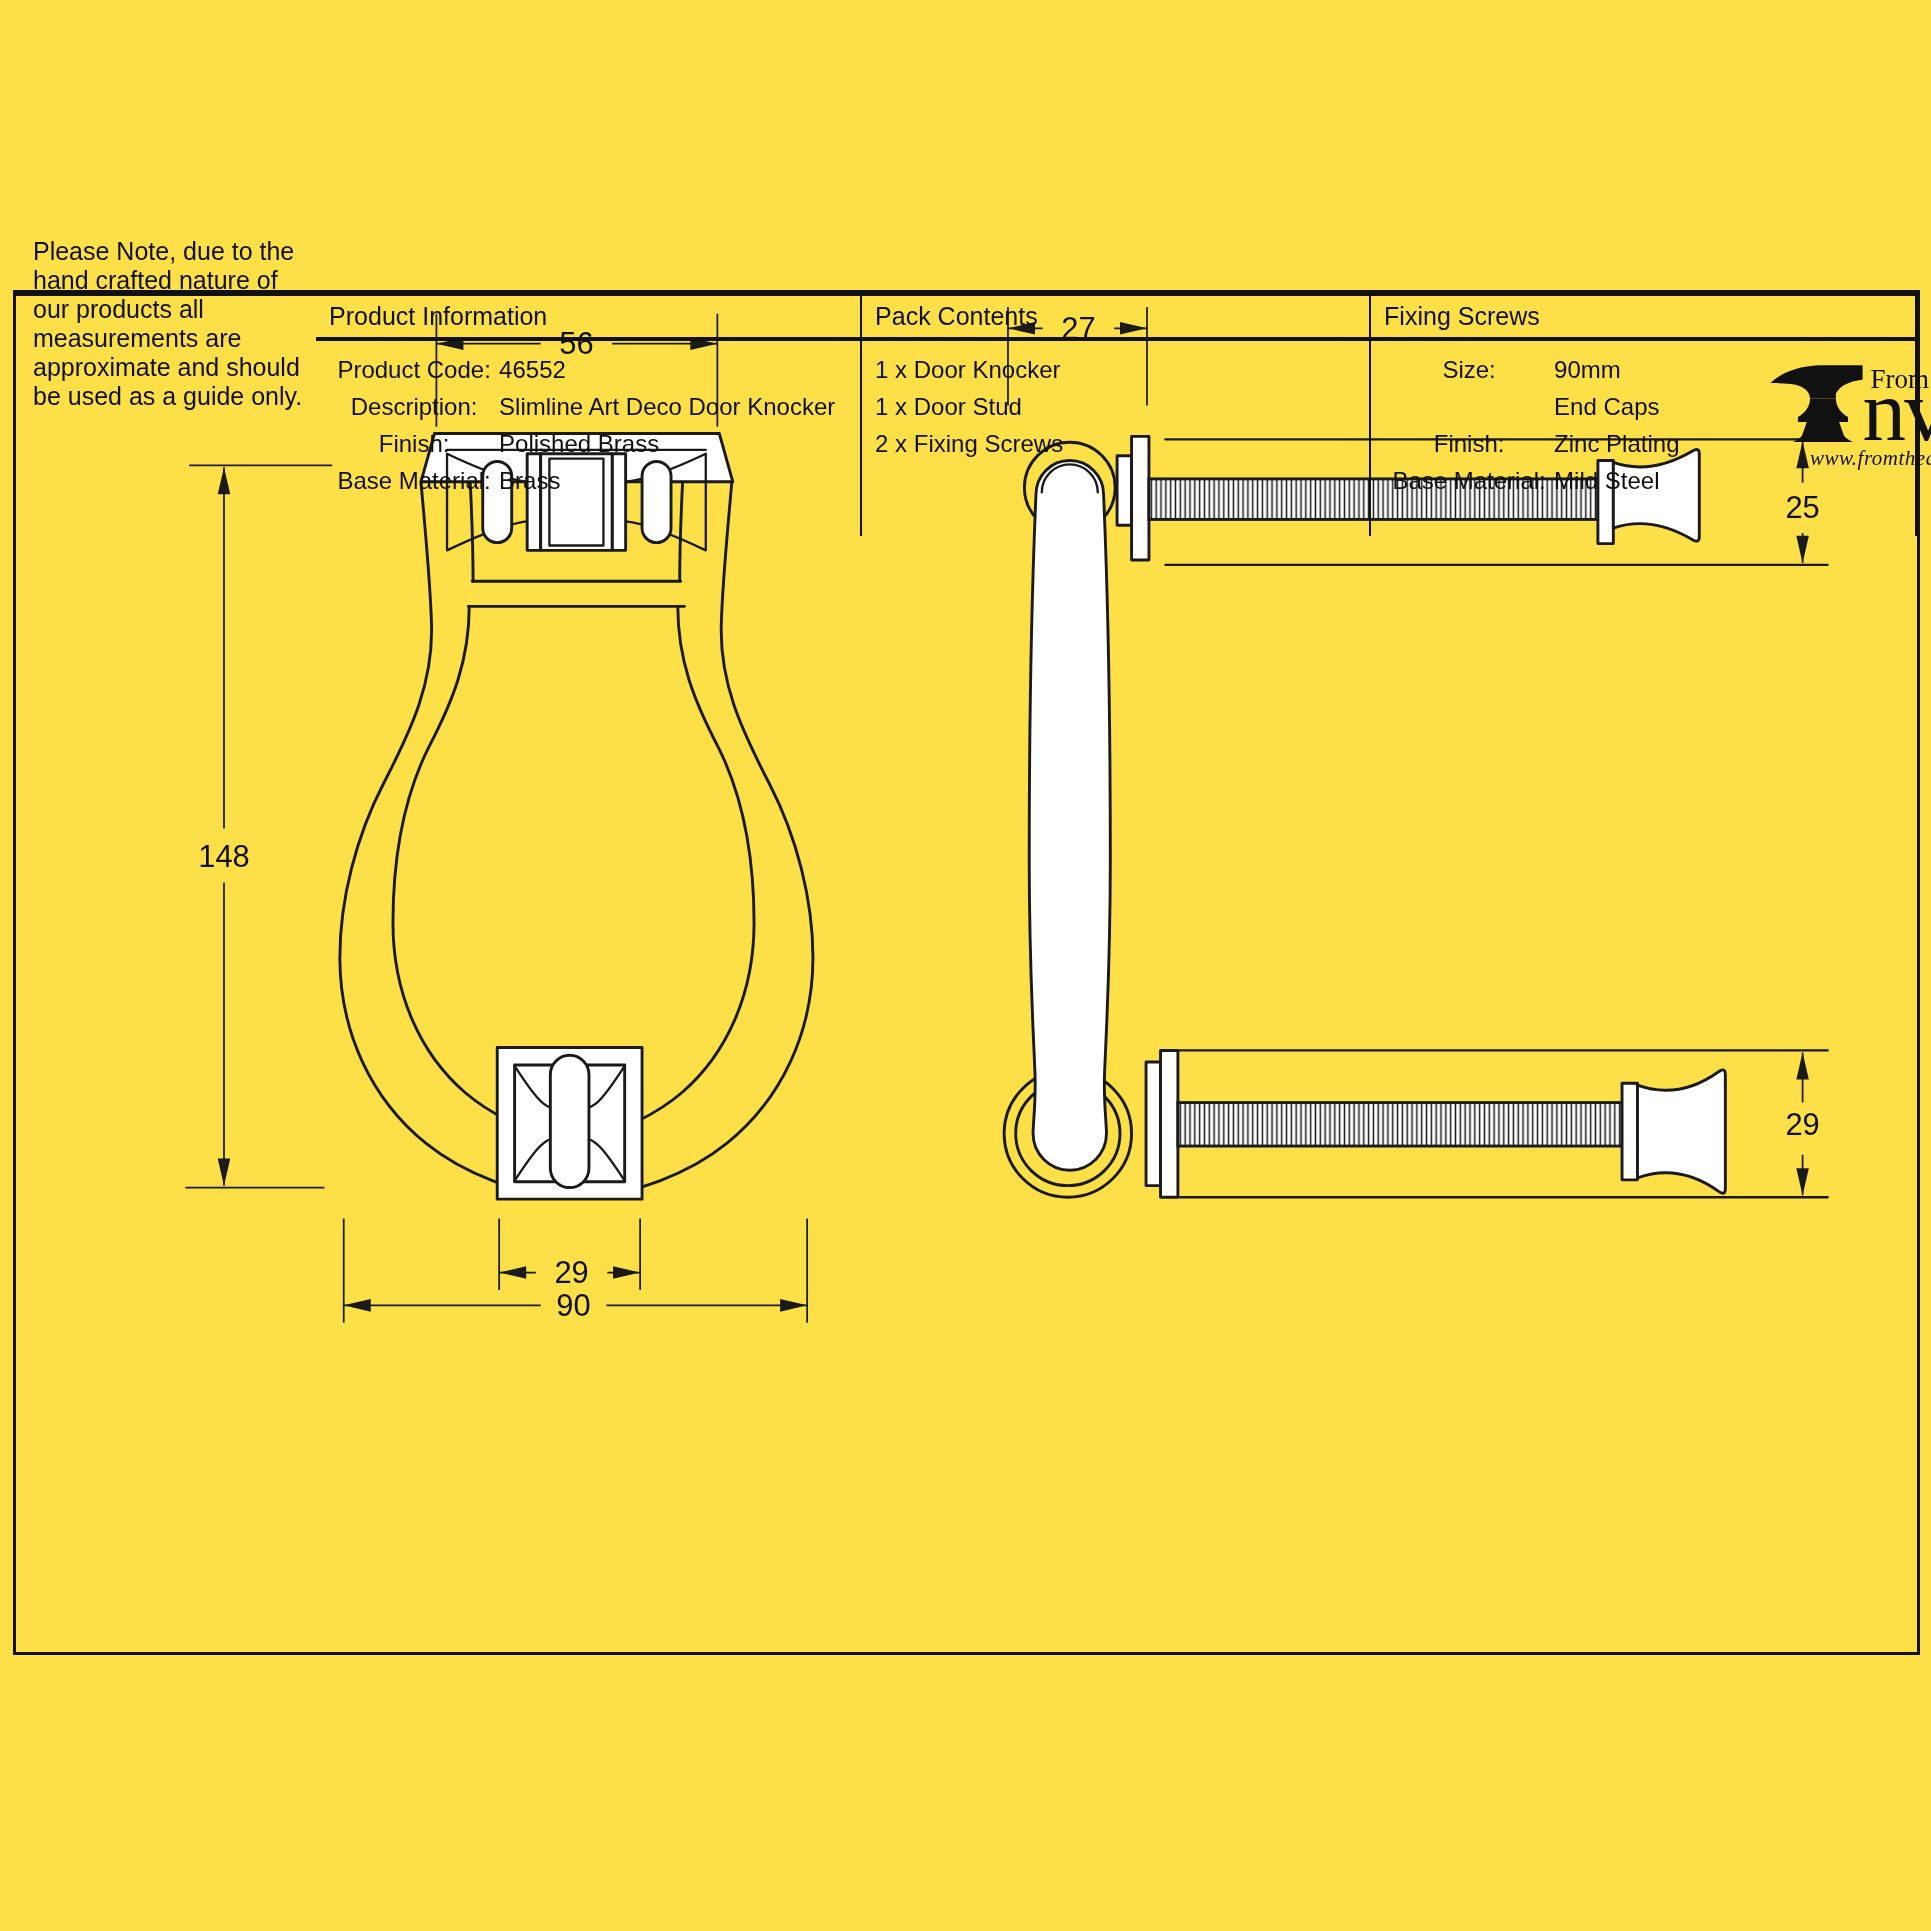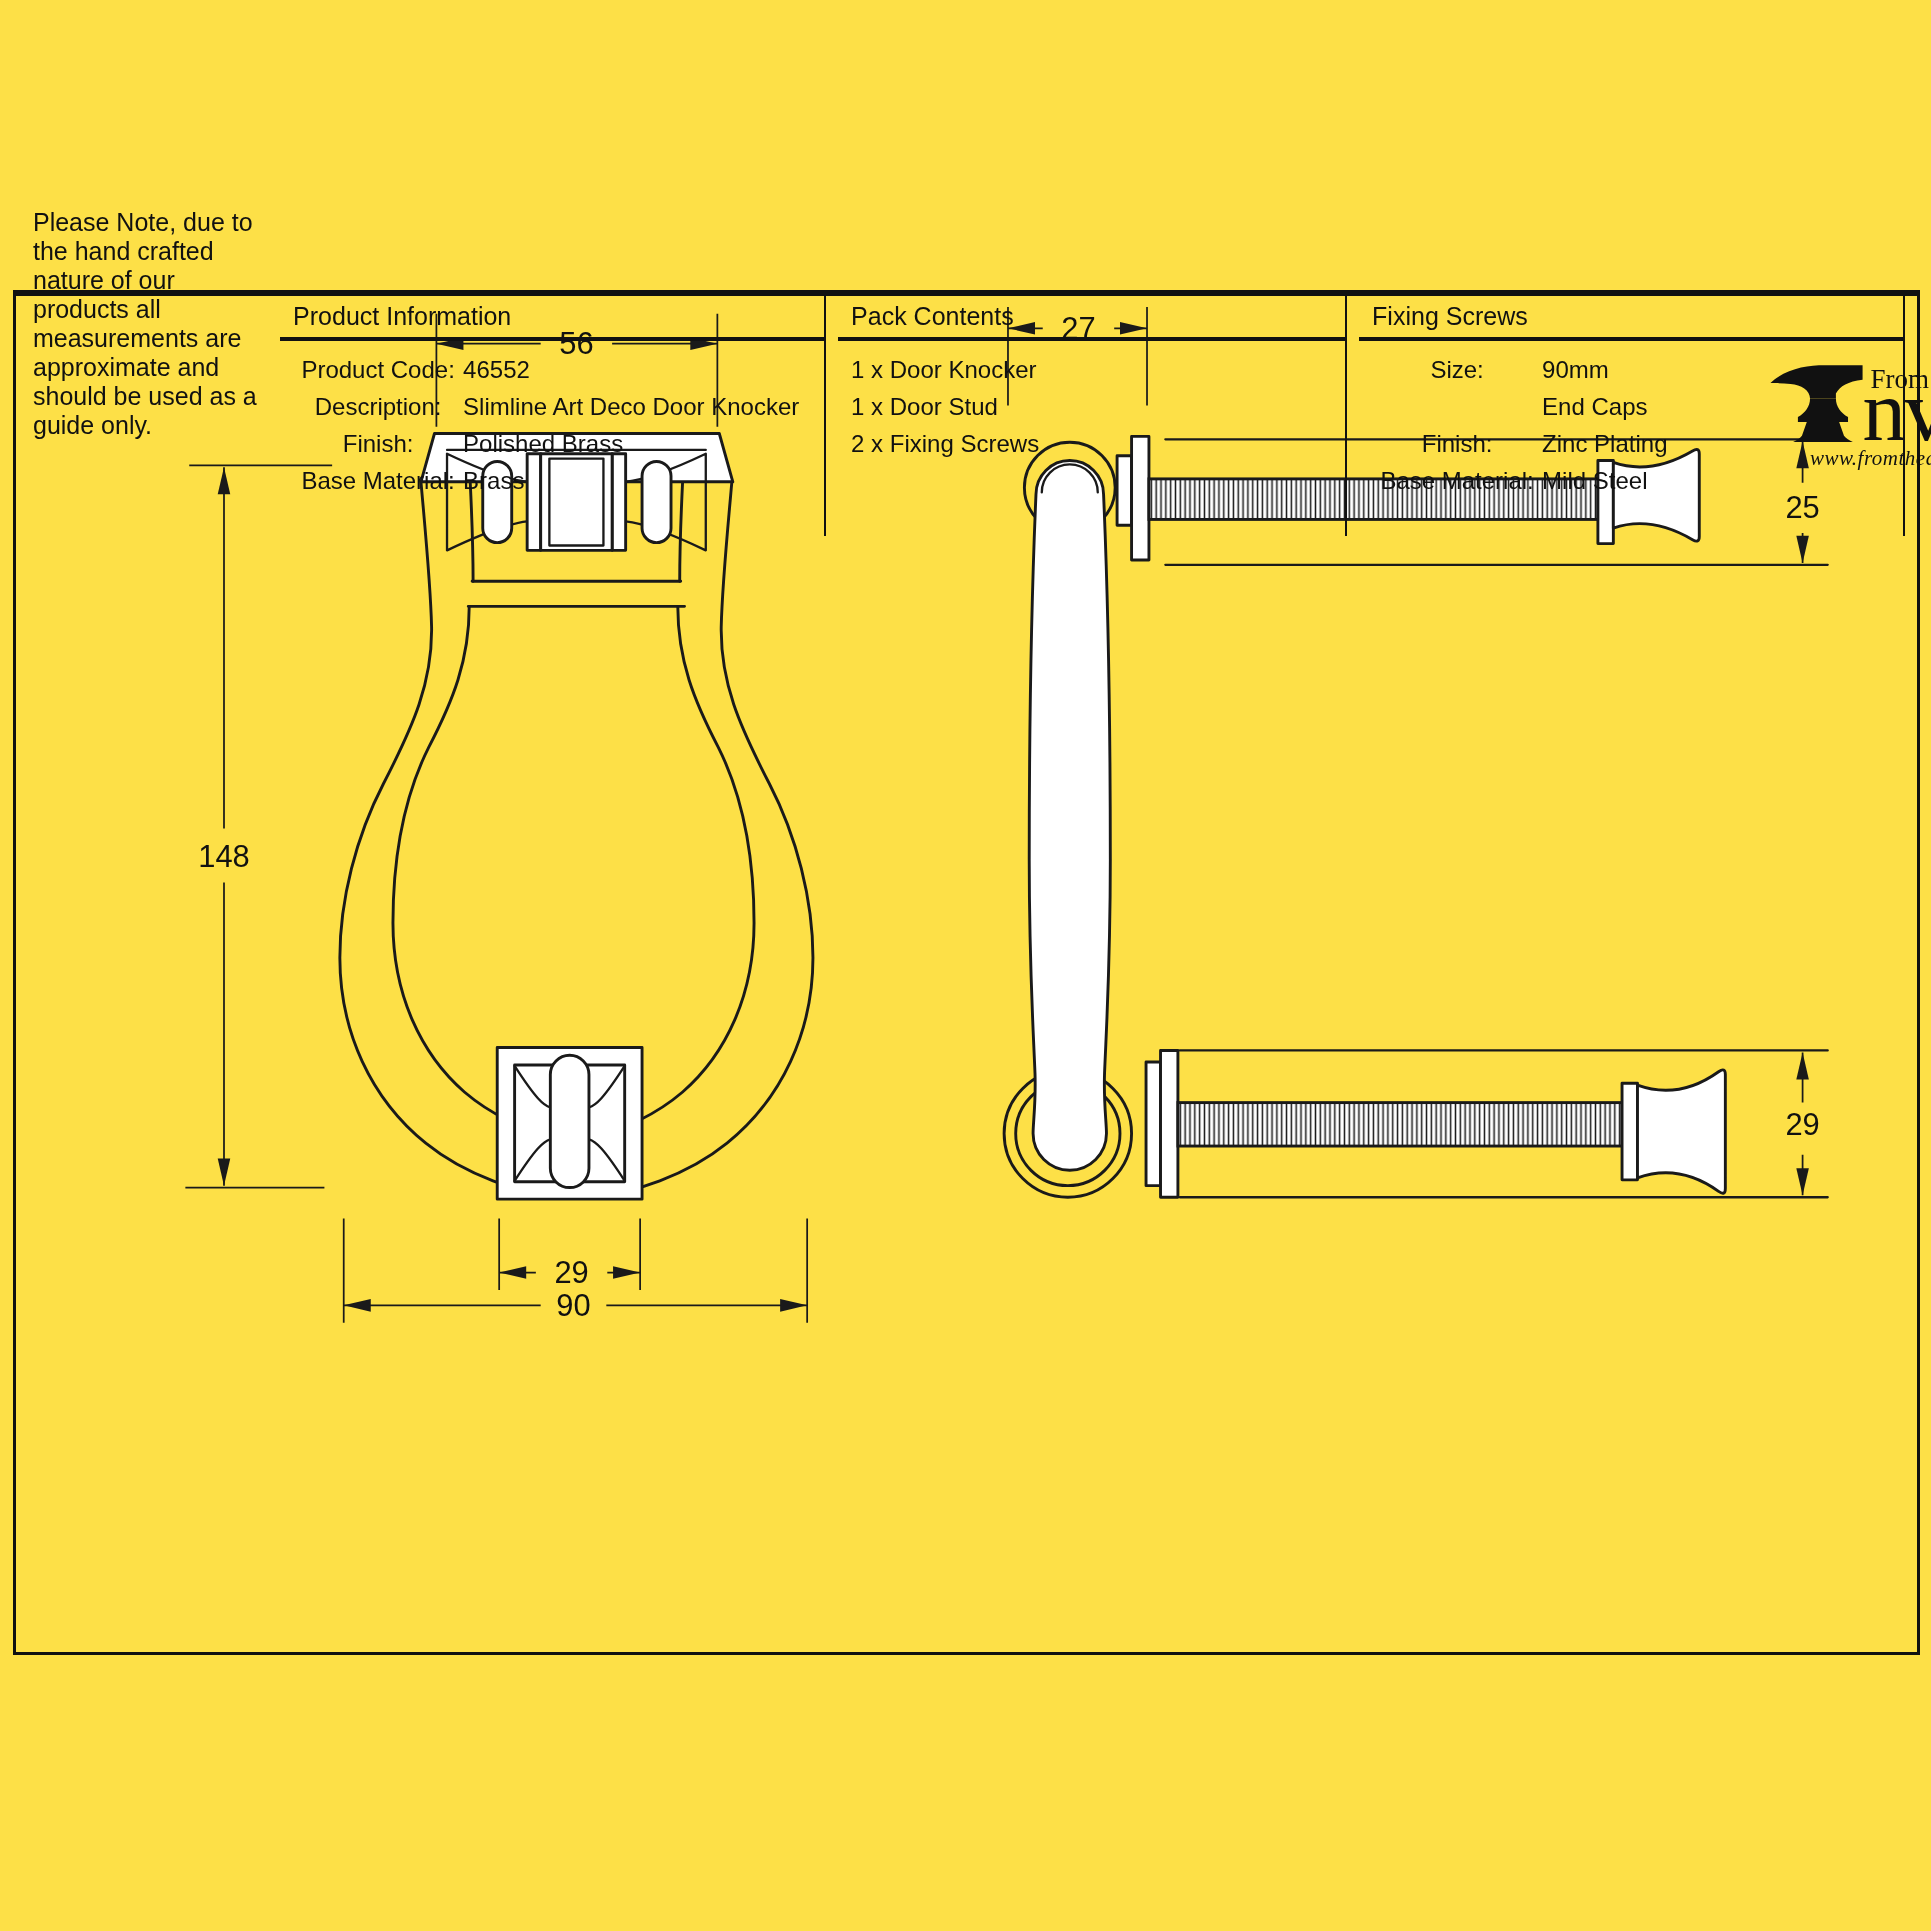--- a/index.html
+++ b/index.html
@@ -19,7 +19,7 @@
   .note-row{border-top:3.9px solid #111;height:56px;display:flex;align-items:center;
             padding-left:17.4px;font-size:25px;}
   .spec-table{border-top:3.9px solid #111;height:243px;display:flex;box-sizing:border-box;}
-  .col{box-sizing:border-box;margin-left:12px;}
+  .col{box-sizing:border-box;}
   .col1{width:546px;border-right:2.9px solid #111;}
   .col2{width:509px;border-right:2.9px solid #111;}
   .col3{width:546px;border-right:2.9px solid #111;}

